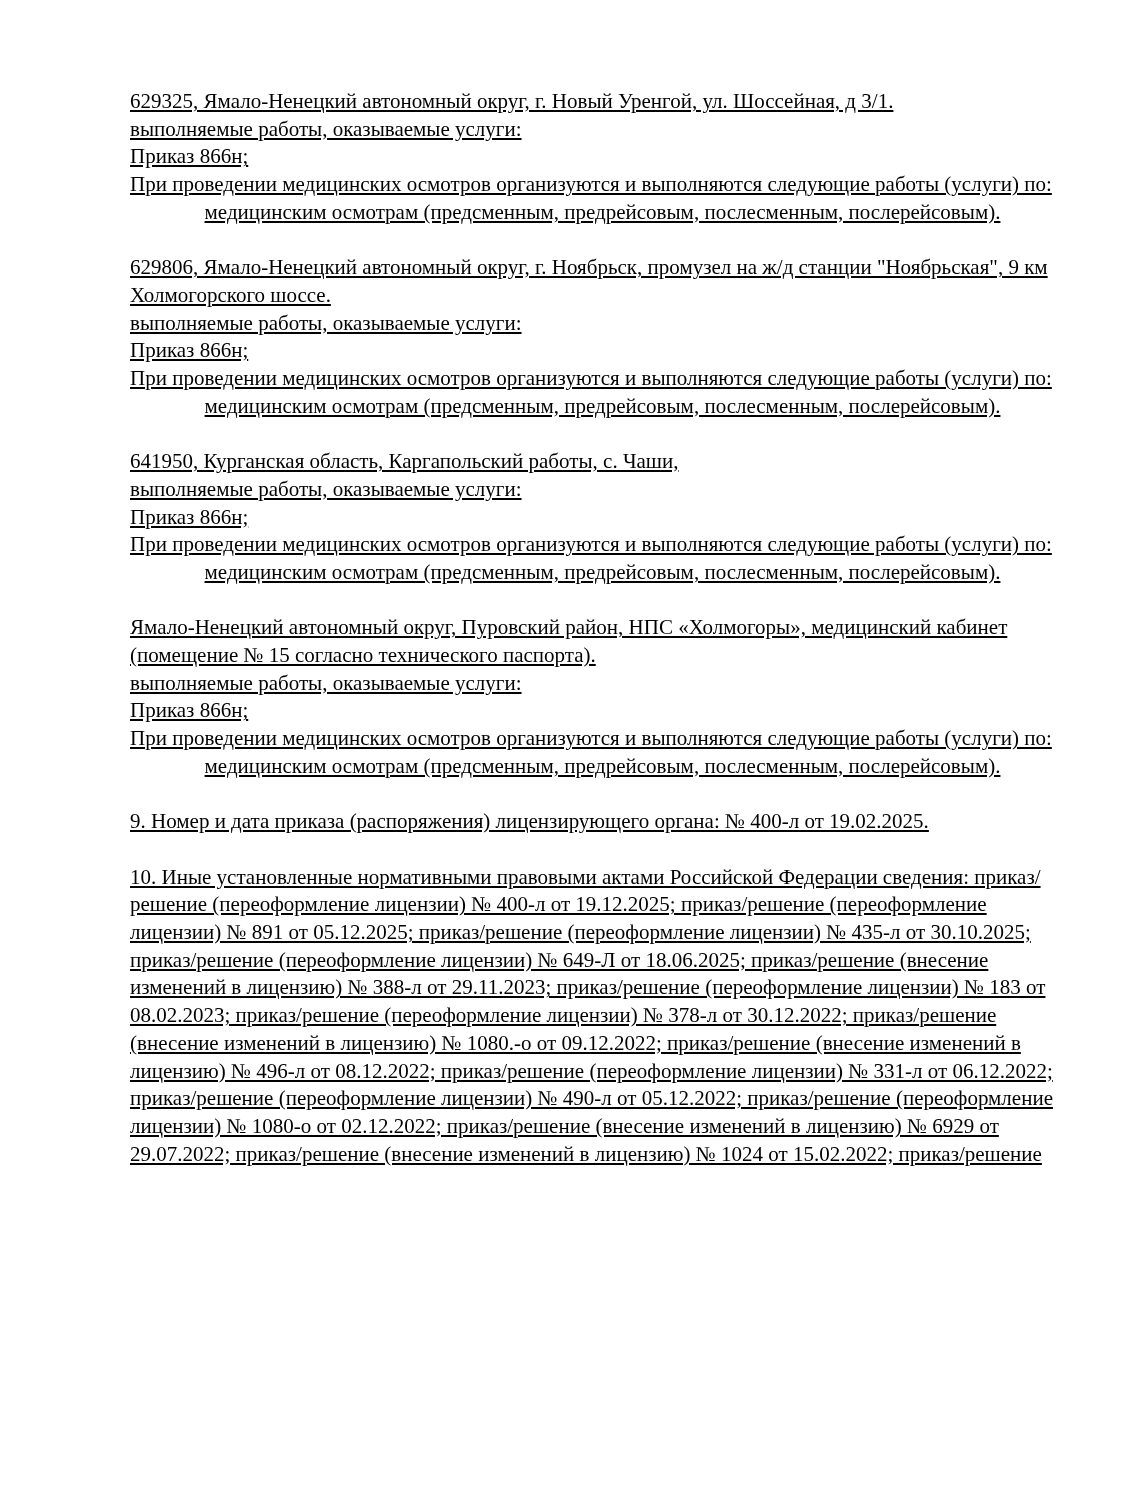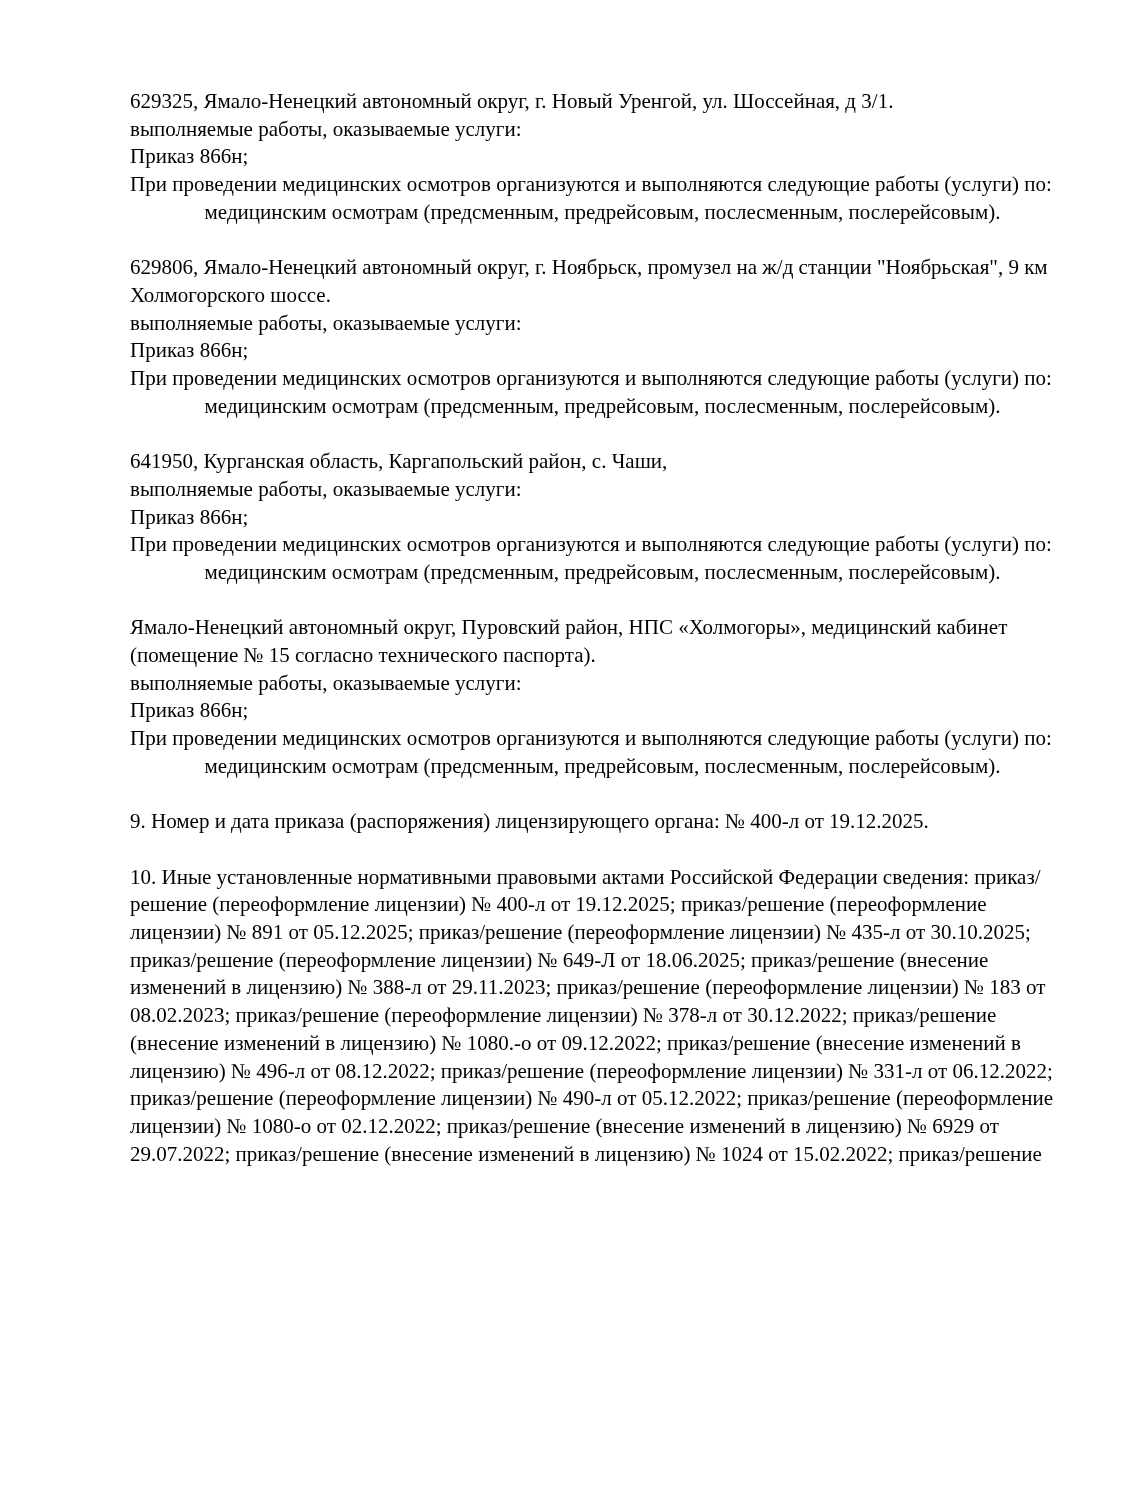--- a/index.html
+++ b/index.html
@@ -20,6 +20,7 @@
     font-family: "Liberation Serif", "DejaVu Serif", serif;
     font-size: 21px;
     line-height: 27.7px;
+    text-decoration: underline;
   }
   .doc-content {
     width: 945px;

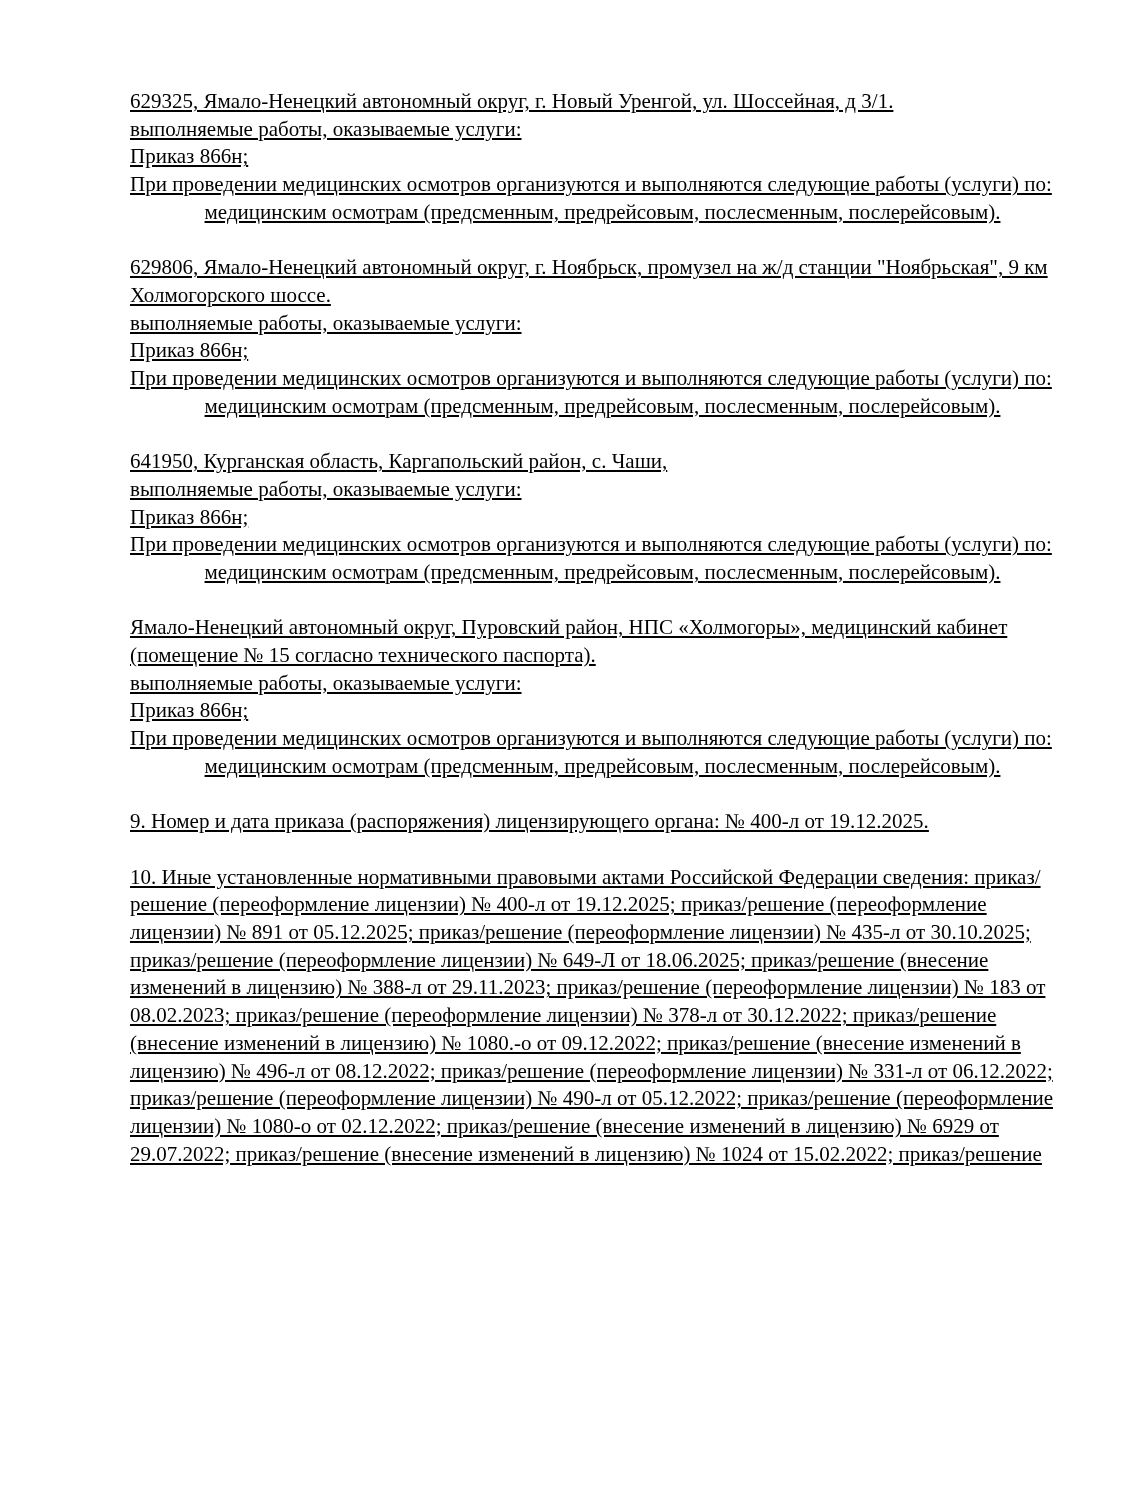--- a/index.html
+++ b/index.html
@@ -63,7 +63,7 @@
     </section>
 
     <section class="location-block">
-      <p>641950, Курганская область, Каргапольский район, с. Чаши,</p>
+      <p>641950, Курганская область, Каргапольский работы, с. Чаши,</p>
       <p>выполняемые работы, оказываемые услуги:</p>
       <p>Приказ 866н;</p>
       <p>При проведении медицинских осмотров организуются и выполняются следующие работы (услуги) по:</p>

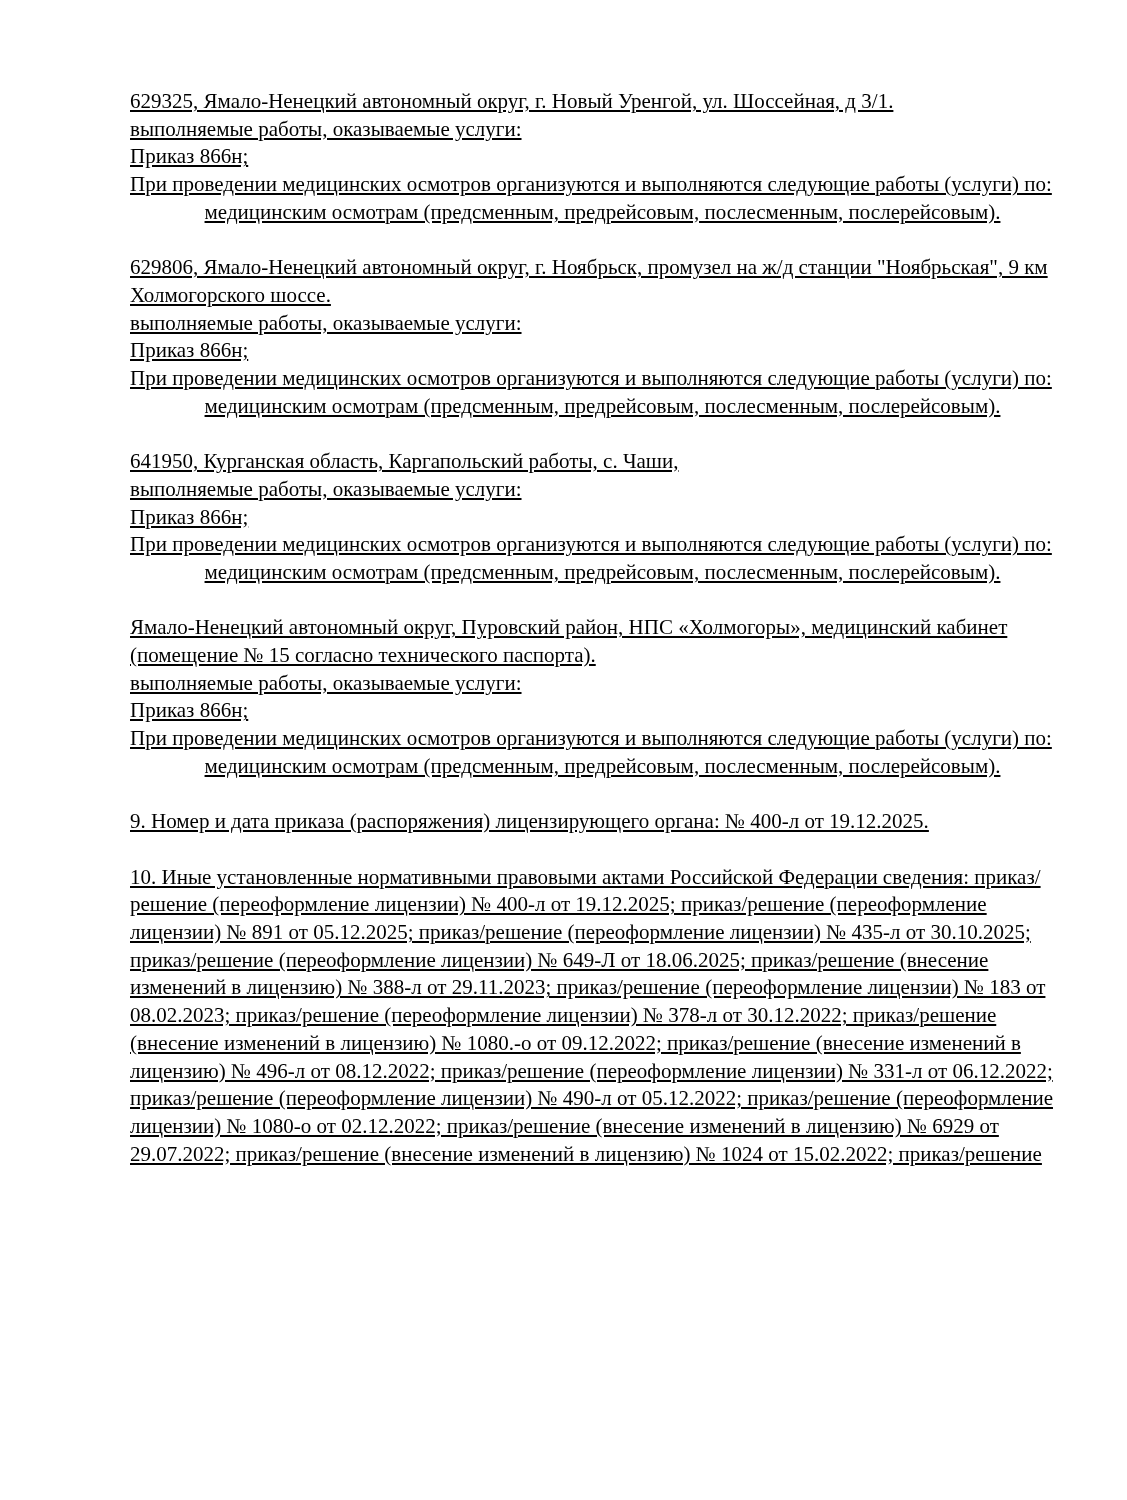--- a/index.html
+++ b/index.html
@@ -79,7 +79,7 @@
     </section>
 
     <section class="item-para">
-      <p>9. Номер и дата приказа (распоряжения) лицензирующего органа: № 400-л от 19.12.2025.</p>
+      <p>9. Номер и дата приказа (распоряжения) лицензирующего органа: № 400-л от 19.02.2025.</p>
     </section>
 
     <section class="item-para last-para">

